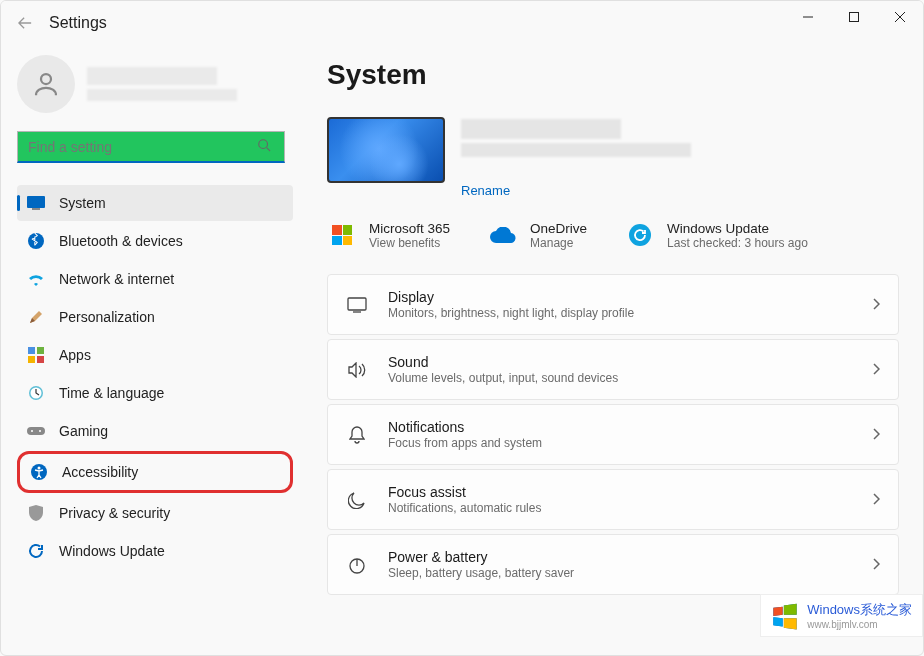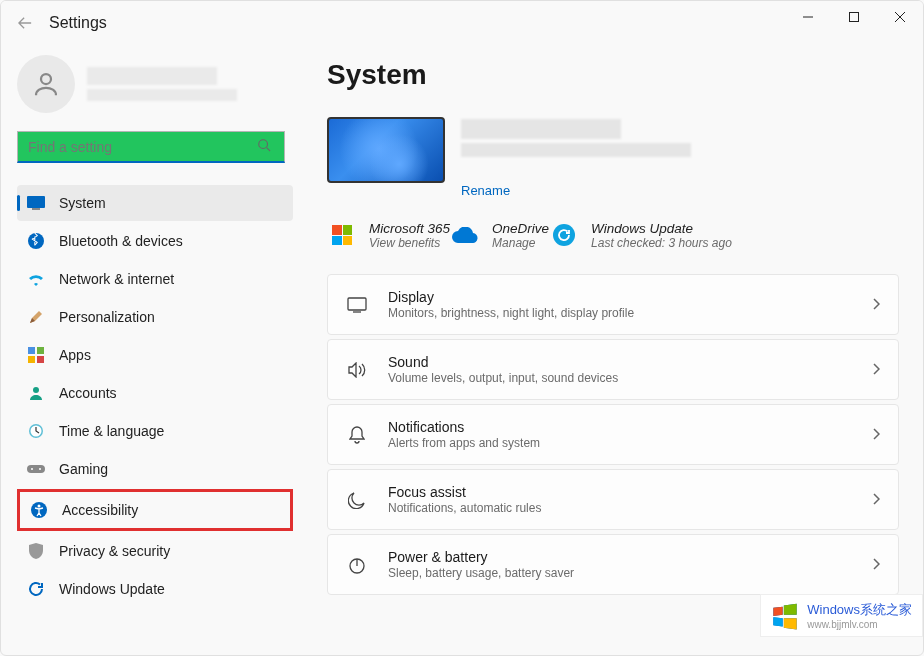--- a/index.html
+++ b/index.html
@@ -36,7 +36,7 @@
 .pc-name-blur { width: 160px; height: 20px; background: #e5e5e5; filter: blur(1px); }
 .pc-sub-blur { width: 230px; height: 14px; background: #e5e5e5; filter: blur(1px); }
 .rename-link { color: #0067c0; font-size: 13px; margin-top: 22px; cursor: pointer; }
-.quick-row { display: flex; margin-bottom: 24px; font-style: italic; }
+.quick-row { display: flex; gap: 38px; margin-bottom: 24px; }
 .quick-item { display: flex; align-items: center; gap: 12px; }
 .quick-icon { width: 30px; height: 30px; display: flex; align-items: center; justify-content: center; }
 .quick-text { display: flex; flex-direction: column; }

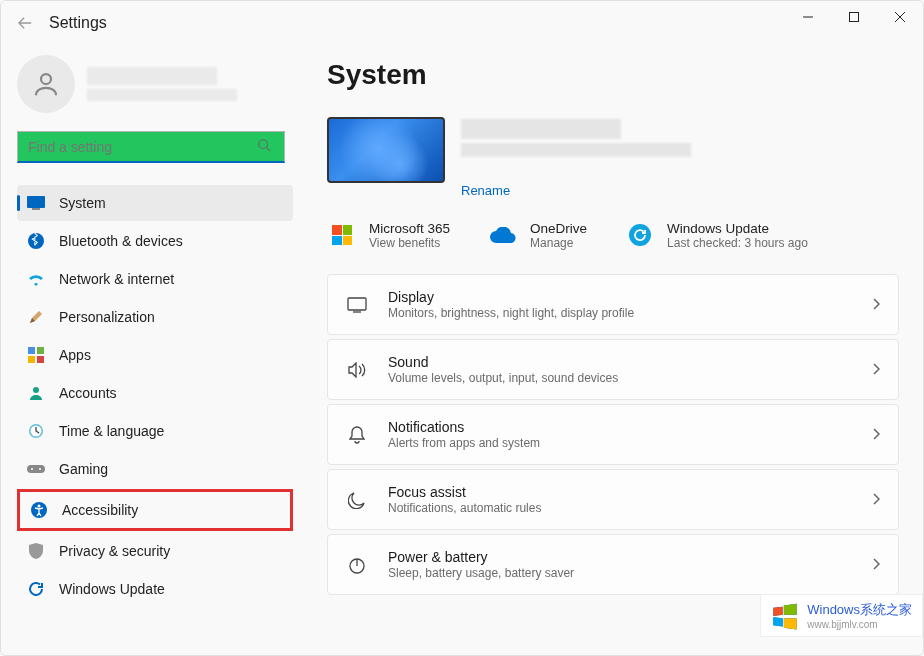--- a/index.html
+++ b/index.html
@@ -159,15 +159,6 @@
       </div>
       <div class="nav-item">
         <span class="nav-icon">
-            <svg width="16" height="16" viewBox="0 0 16 16" fill="#16a085">
-              <circle cx="8" cy="5" r="3"></circle>
-              <path d="M2 15c0-3 3-5 6-5s6 2 6 5z"></path>
-            </svg>
-          </span>
-        <span>Accounts</span>
-      </div>
-      <div class="nav-item">
-        <span class="nav-icon">
             <svg width="16" height="16" viewBox="0 0 16 16">
               <circle cx="8" cy="8" r="7" fill="#5fbfd6"></circle>
               <circle cx="8" cy="8" r="5.5" fill="#fff"></circle>

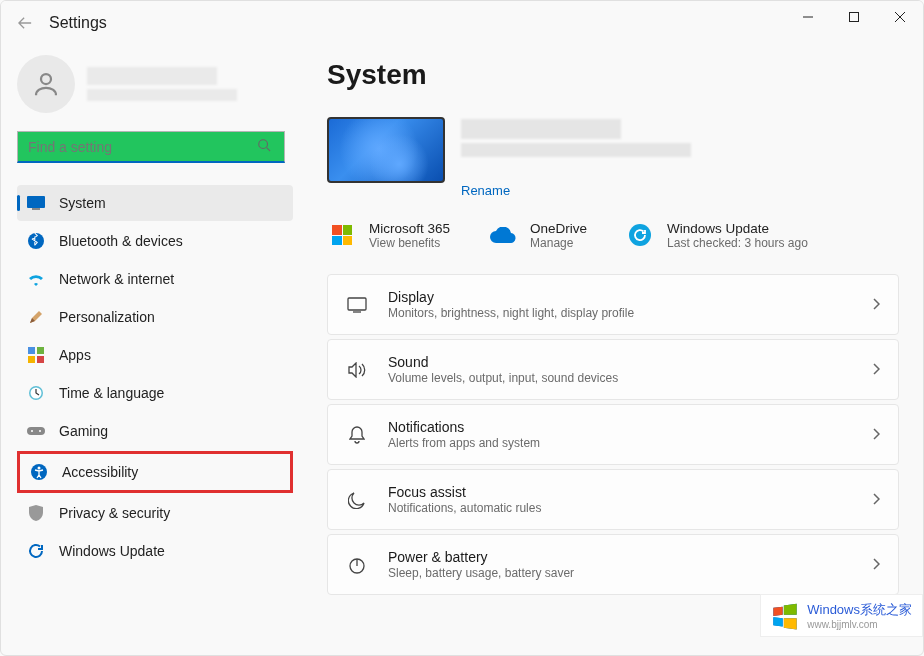--- a/index.html
+++ b/index.html
@@ -298,7 +298,7 @@
           </span>
         <div class="card-text">
           <div class="card-title">Notifications</div>
-          <div class="card-sub">Alerts from apps and system</div>
+          <div class="card-sub">Focus from apps and system</div>
         </div>
         <span class="chevron"><svg width="8" height="12" viewBox="0 0 8 12" fill="none" stroke="currentColor" stroke-width="1.5">
               <path d="M2 1l5 5-5 5"></path>

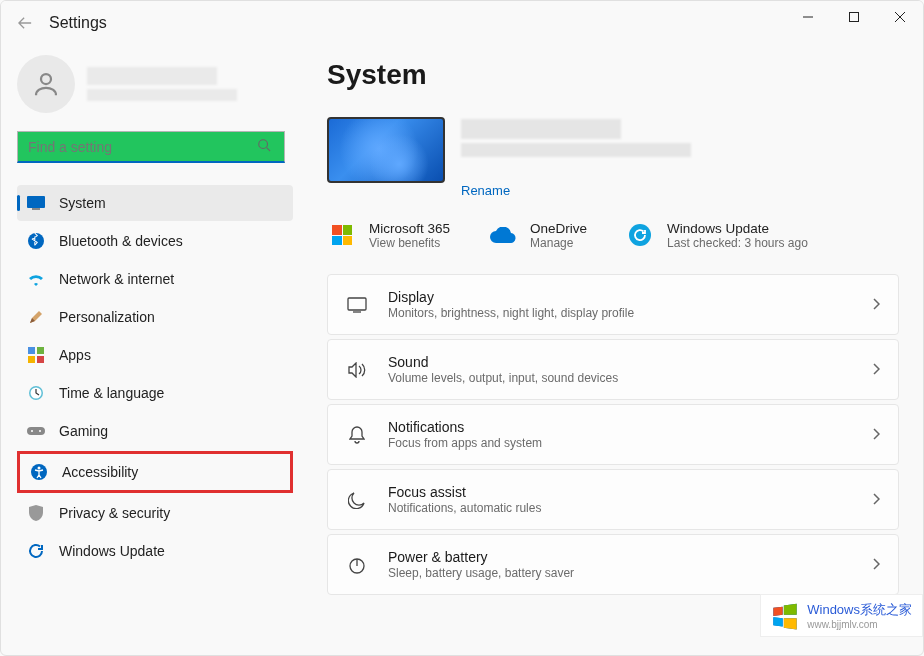--- a/index.html
+++ b/index.html
@@ -23,7 +23,7 @@
 .nav-item { display: flex; align-items: center; gap: 14px; height: 36px; padding: 0 10px; border-radius: 4px; font-size: 14px; color: #222; position: relative; cursor: default; }
 .nav-item.active { background: #eaeaea; }
 .nav-item.active::before { content: ""; position: absolute; left: 0; top: 10px; bottom: 10px; width: 3px; background: #0067c0; border-radius: 2px; }
-.nav-item.highlighted { border: 3px solid #e03030; border-radius: 0; height: 42px; }
+.nav-item.highlighted { border: 3px solid #e03030; border-radius: 12px; height: 42px; }
 .nav-icon { width: 18px; height: 18px; display: flex; align-items: center; justify-content: center; flex-shrink: 0; }
 .main { flex: 1; padding: 0 24px 0 26px; overflow-y: auto; }
 .page-title { font-size: 28px; font-weight: 600; margin: 14px 0 26px 0; color: #1a1a1a; }

